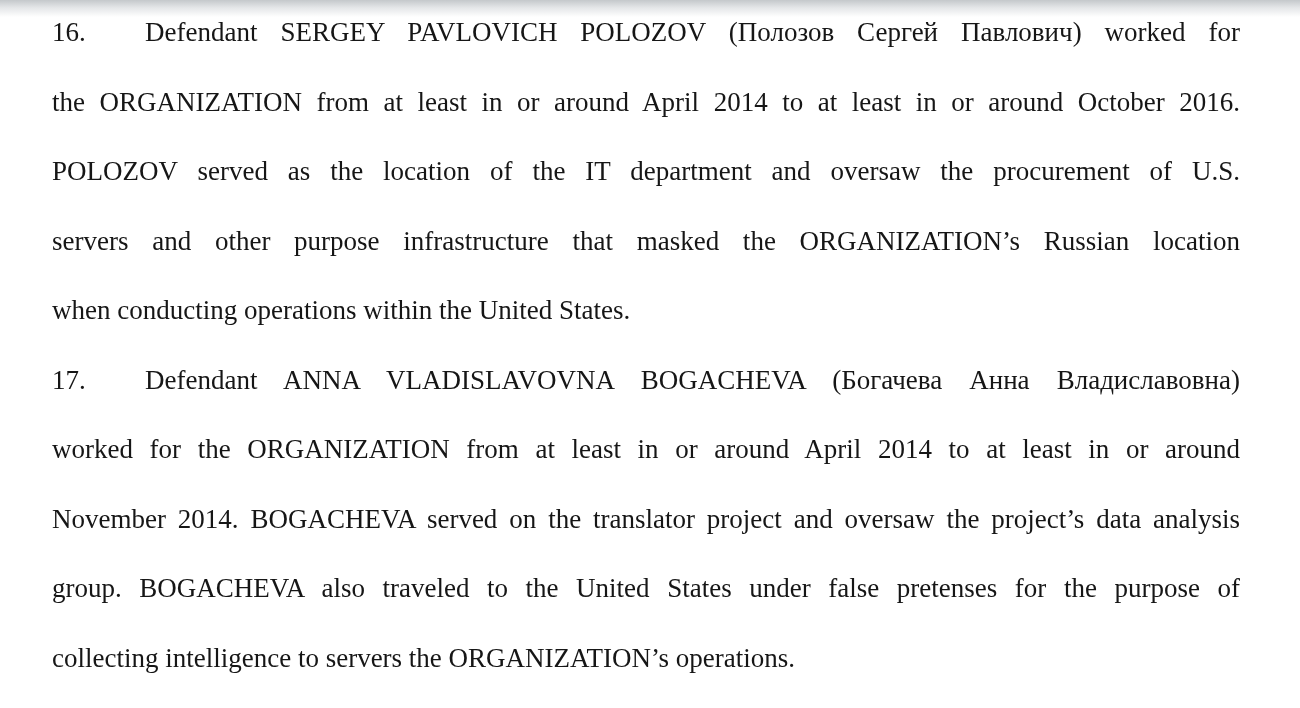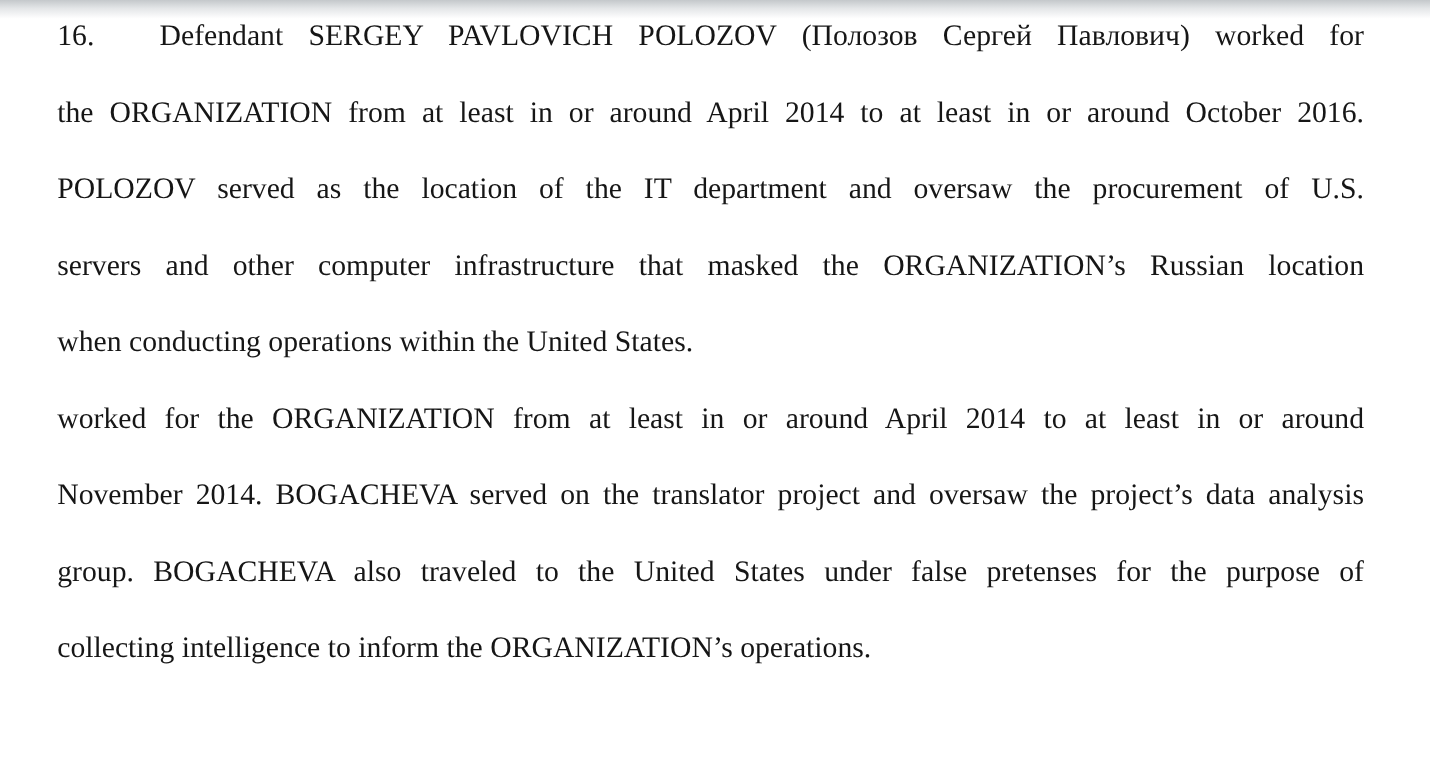--- a/index.html
+++ b/index.html
@@ -62,7 +62,7 @@
     <div class="line justified"><span class="para-num">16.</span><span>Defendant SERGEY PAVLOVICH POLOZOV (Полозов Сергей Павлович) worked for</span></div>
     <div class="line justified">the ORGANIZATION from at least in or around April 2014 to at least in or around October 2016.</div>
     <div class="line justified">POLOZOV served as the location of the IT department and oversaw the procurement of U.S.</div>
-    <div class="line justified">servers and other computer infrastructure that masked the ORGANIZATION’s Russian location</div>
+    <div class="line justified">servers and other purpose infrastructure that masked the ORGANIZATION’s Russian location</div>
     <div class="line last-line">when conducting operations within the United States.</div>
   </section>
 

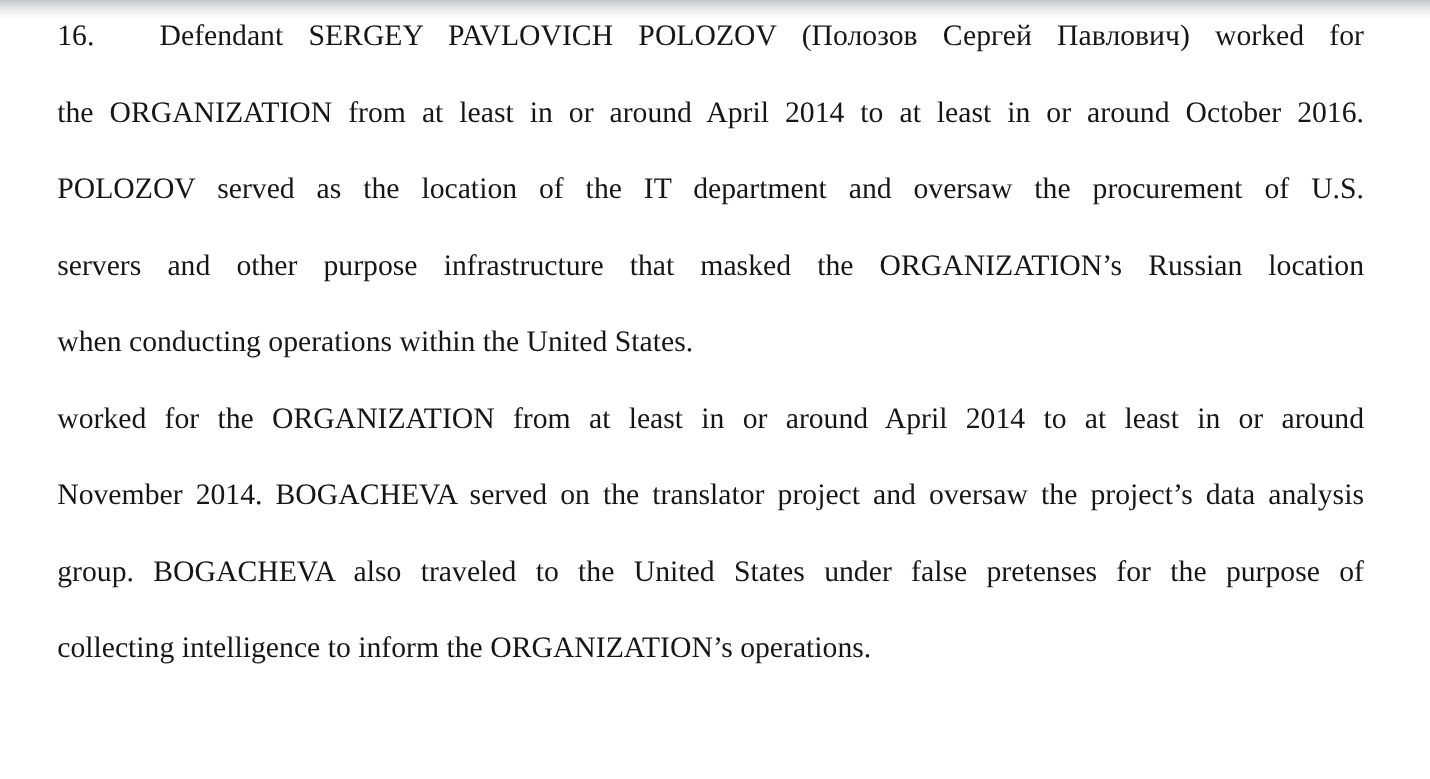--- a/index.html
+++ b/index.html
@@ -67,6 +67,7 @@
   </section>
 
   <section>
+    <div class="line justified"><span class="para-num">17.</span><span>Defendant ANNA VLADISLAVOVNA BOGACHEVA (Богачева Анна Владиславовна)</span></div>
     <div class="line justified">worked for the ORGANIZATION from at least in or around April 2014 to at least in or around</div>
     <div class="line justified">November 2014.  BOGACHEVA served on the translator project and oversaw the project’s data analysis</div>
     <div class="line justified">group.  BOGACHEVA also traveled to the United States under false pretenses for the purpose of</div>

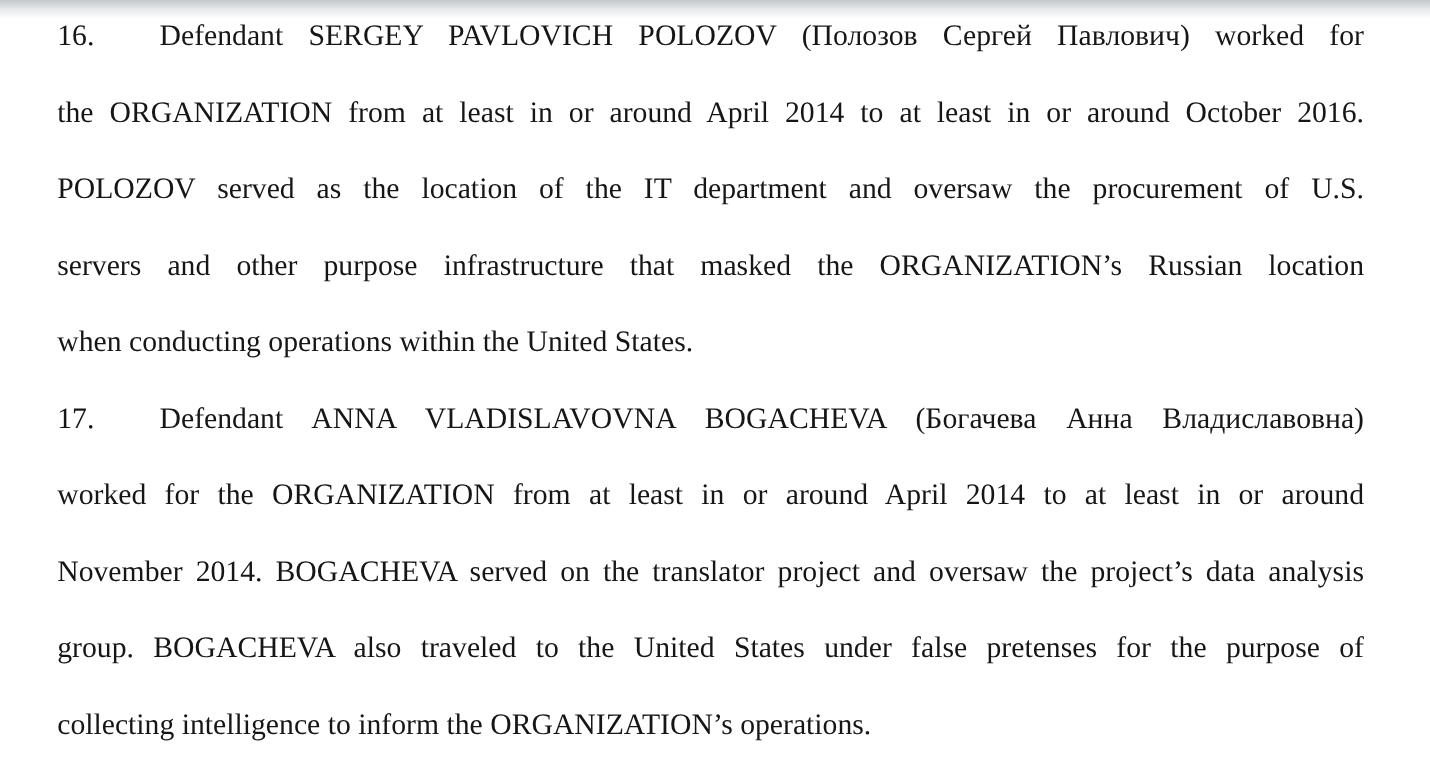--- a/index.html
+++ b/index.html
@@ -71,7 +71,7 @@
     <div class="line justified">worked for the ORGANIZATION from at least in or around April 2014 to at least in or around</div>
     <div class="line justified">November 2014.  BOGACHEVA served on the translator project and oversaw the project’s data analysis</div>
     <div class="line justified">group.  BOGACHEVA also traveled to the United States under false pretenses for the purpose of</div>
-    <div class="line last-line">collecting intelligence to inform the ORGANIZATION’s operations.</div>
+    <div class="line last-line">collecting intelligence to servers the ORGANIZATION’s operations.</div>
   </section>
 
 </div>

